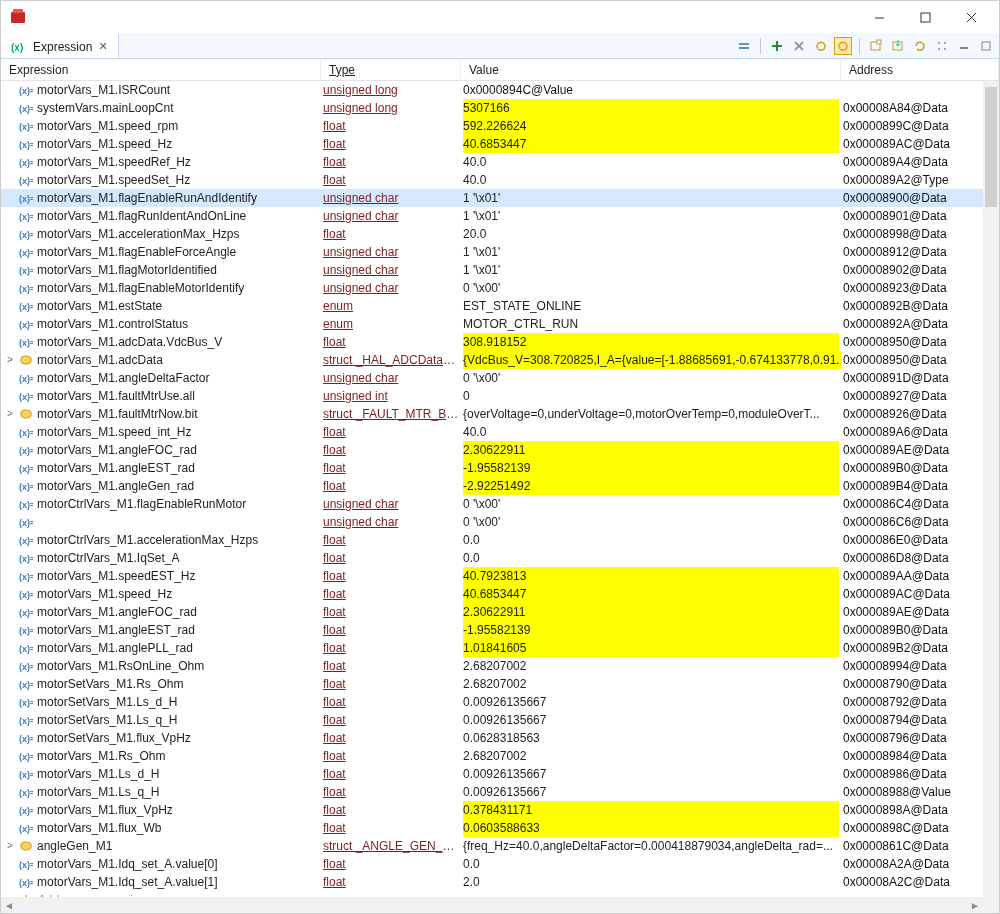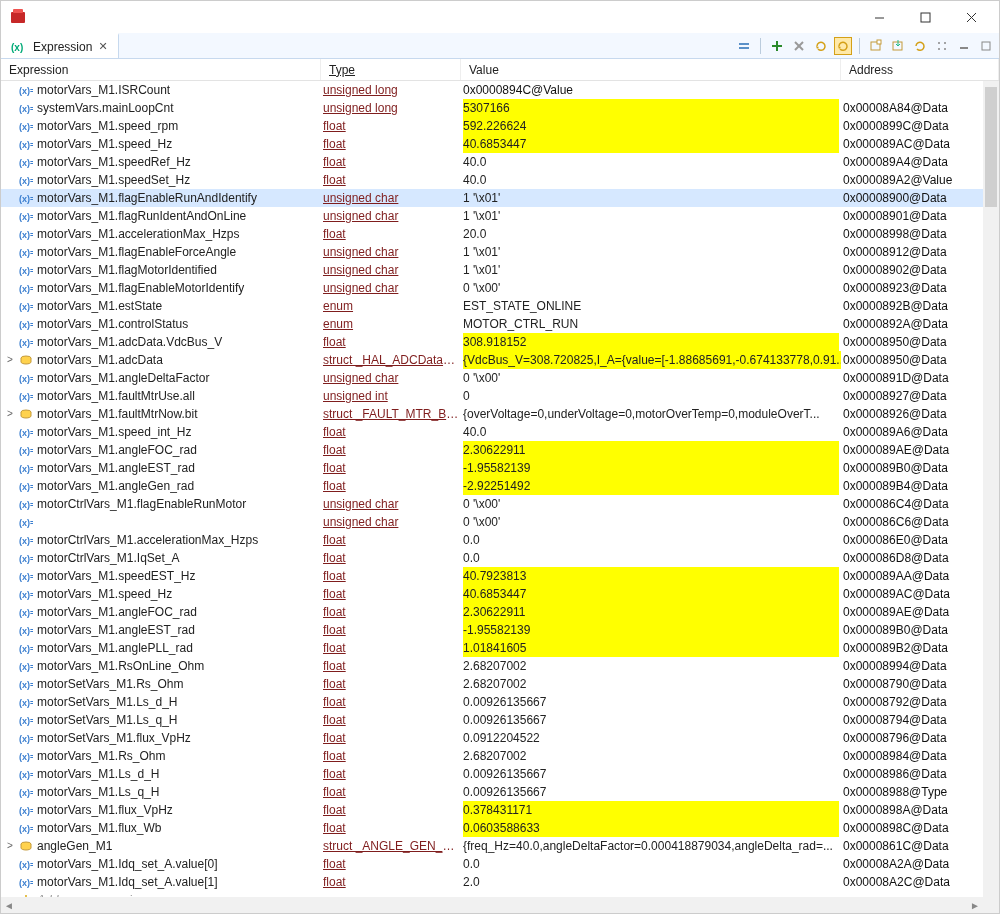--- a/index.html
+++ b/index.html
@@ -255,7 +255,7 @@
           </div>
           <div class="cell type col-type">float</div>
           <div class="cell val col-val">40.0</div>
-          <div class="cell addr col-addr">0x000089A2@Value</div>
+          <div class="cell addr col-addr">0x000089A2@Type</div>
         </div>
         <div class="row selected">
           <div class="cell expr col-expr">

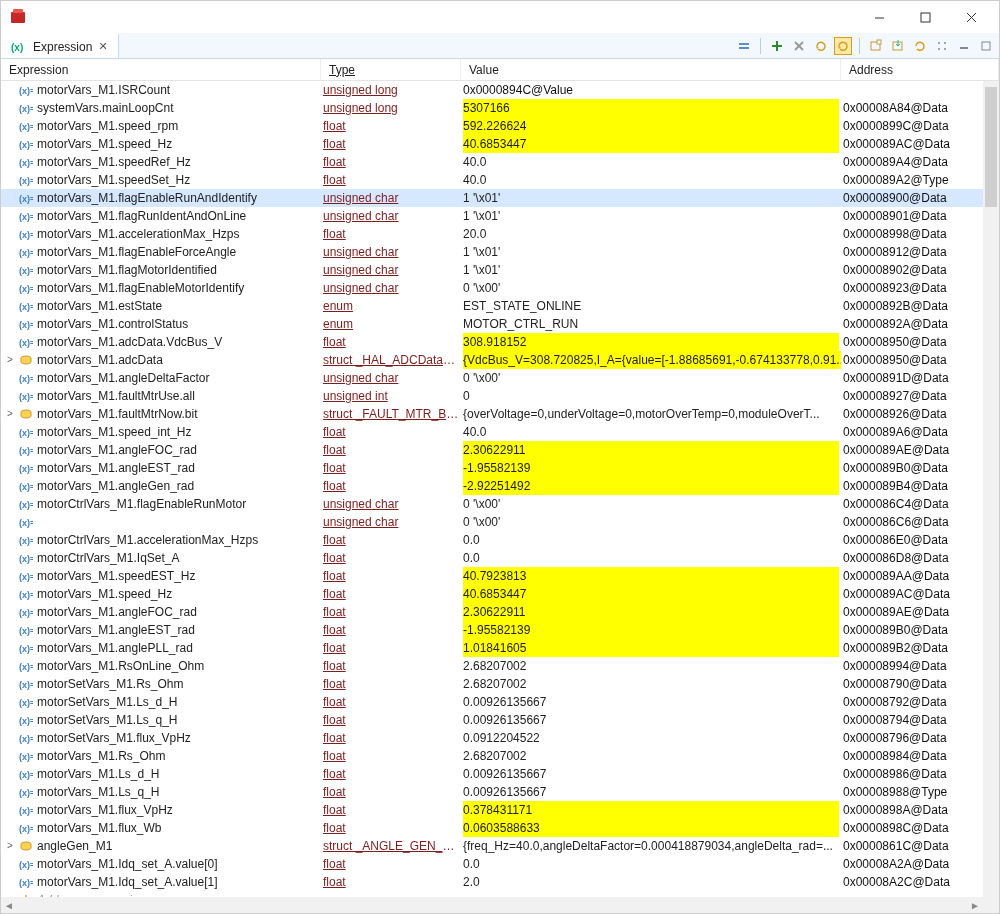--- a/index.html
+++ b/index.html
@@ -689,7 +689,7 @@
             <span>motorSetVars_M1.flux_VpHz</span>
           </div>
           <div class="cell type col-type">float</div>
-          <div class="cell val col-val">0.0912204522</div>
+          <div class="cell val col-val">0.0628318563</div>
           <div class="cell addr col-addr">0x00008796@Data</div>
         </div>
         <div class="row">

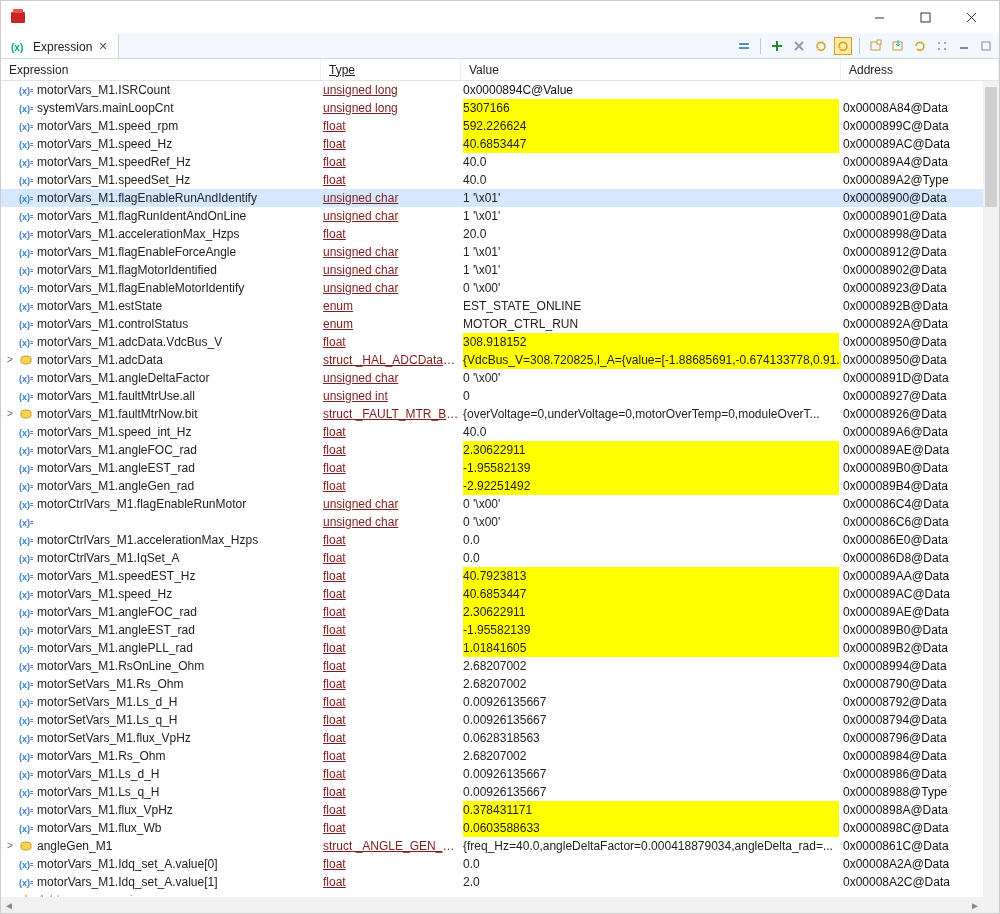--- a/index.html
+++ b/index.html
@@ -732,7 +732,7 @@
           </div>
           <div class="cell type col-type">float</div>
           <div class="cell val col-val">0.00926135667</div>
-          <div class="cell addr col-addr">0x00008988@Type</div>
+          <div class="cell addr col-addr">0x00008988@Value</div>
         </div>
         <div class="row">
           <div class="cell expr col-expr">

